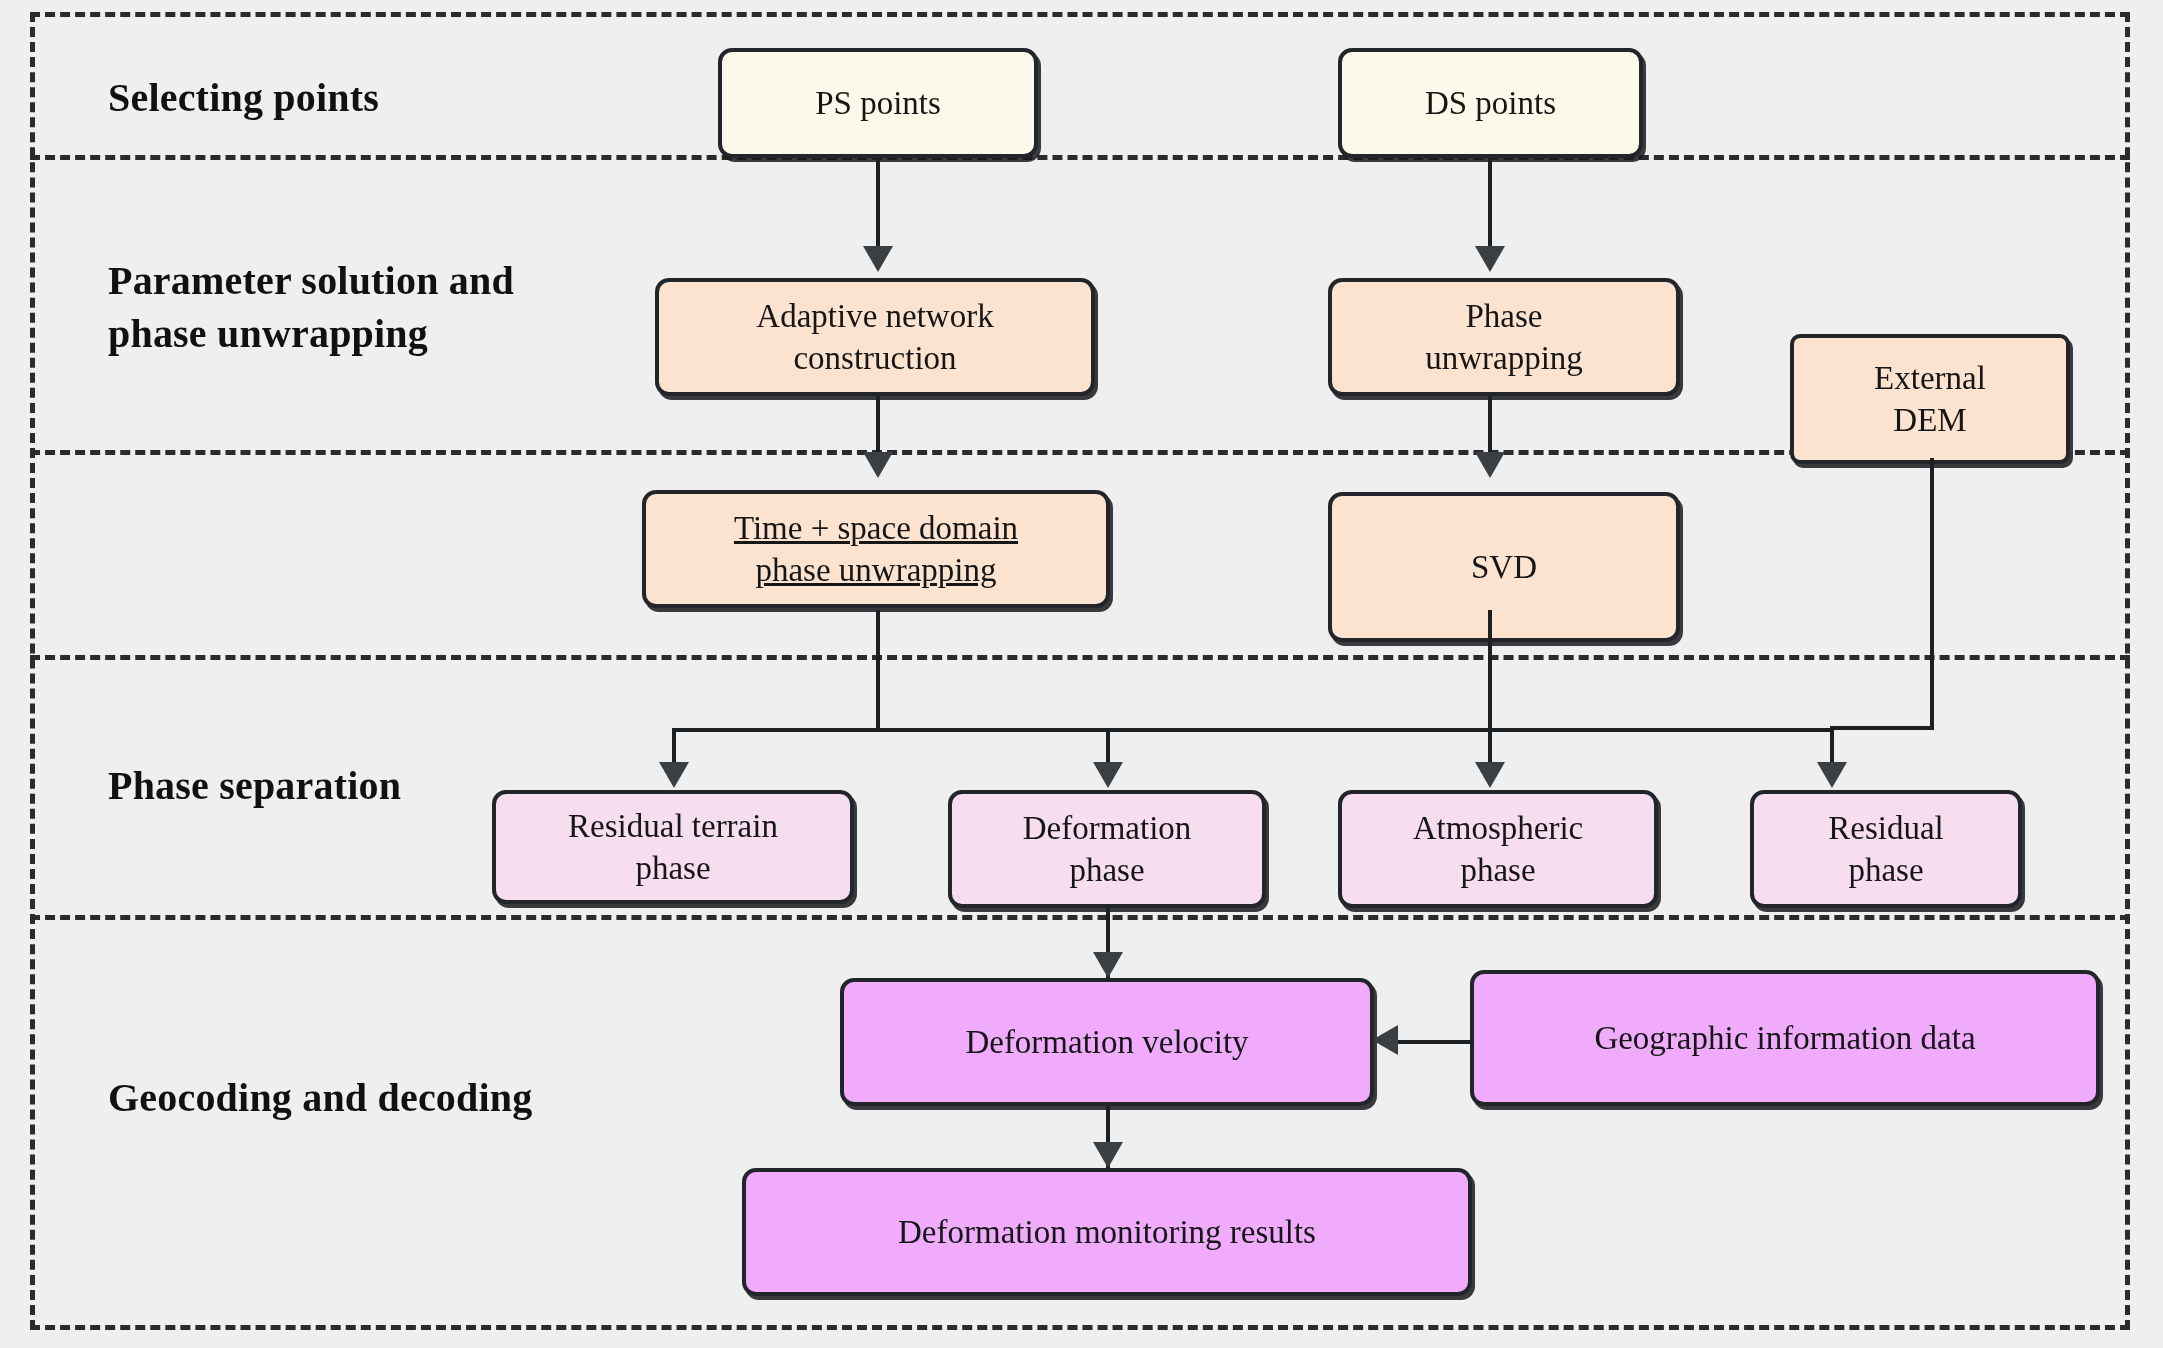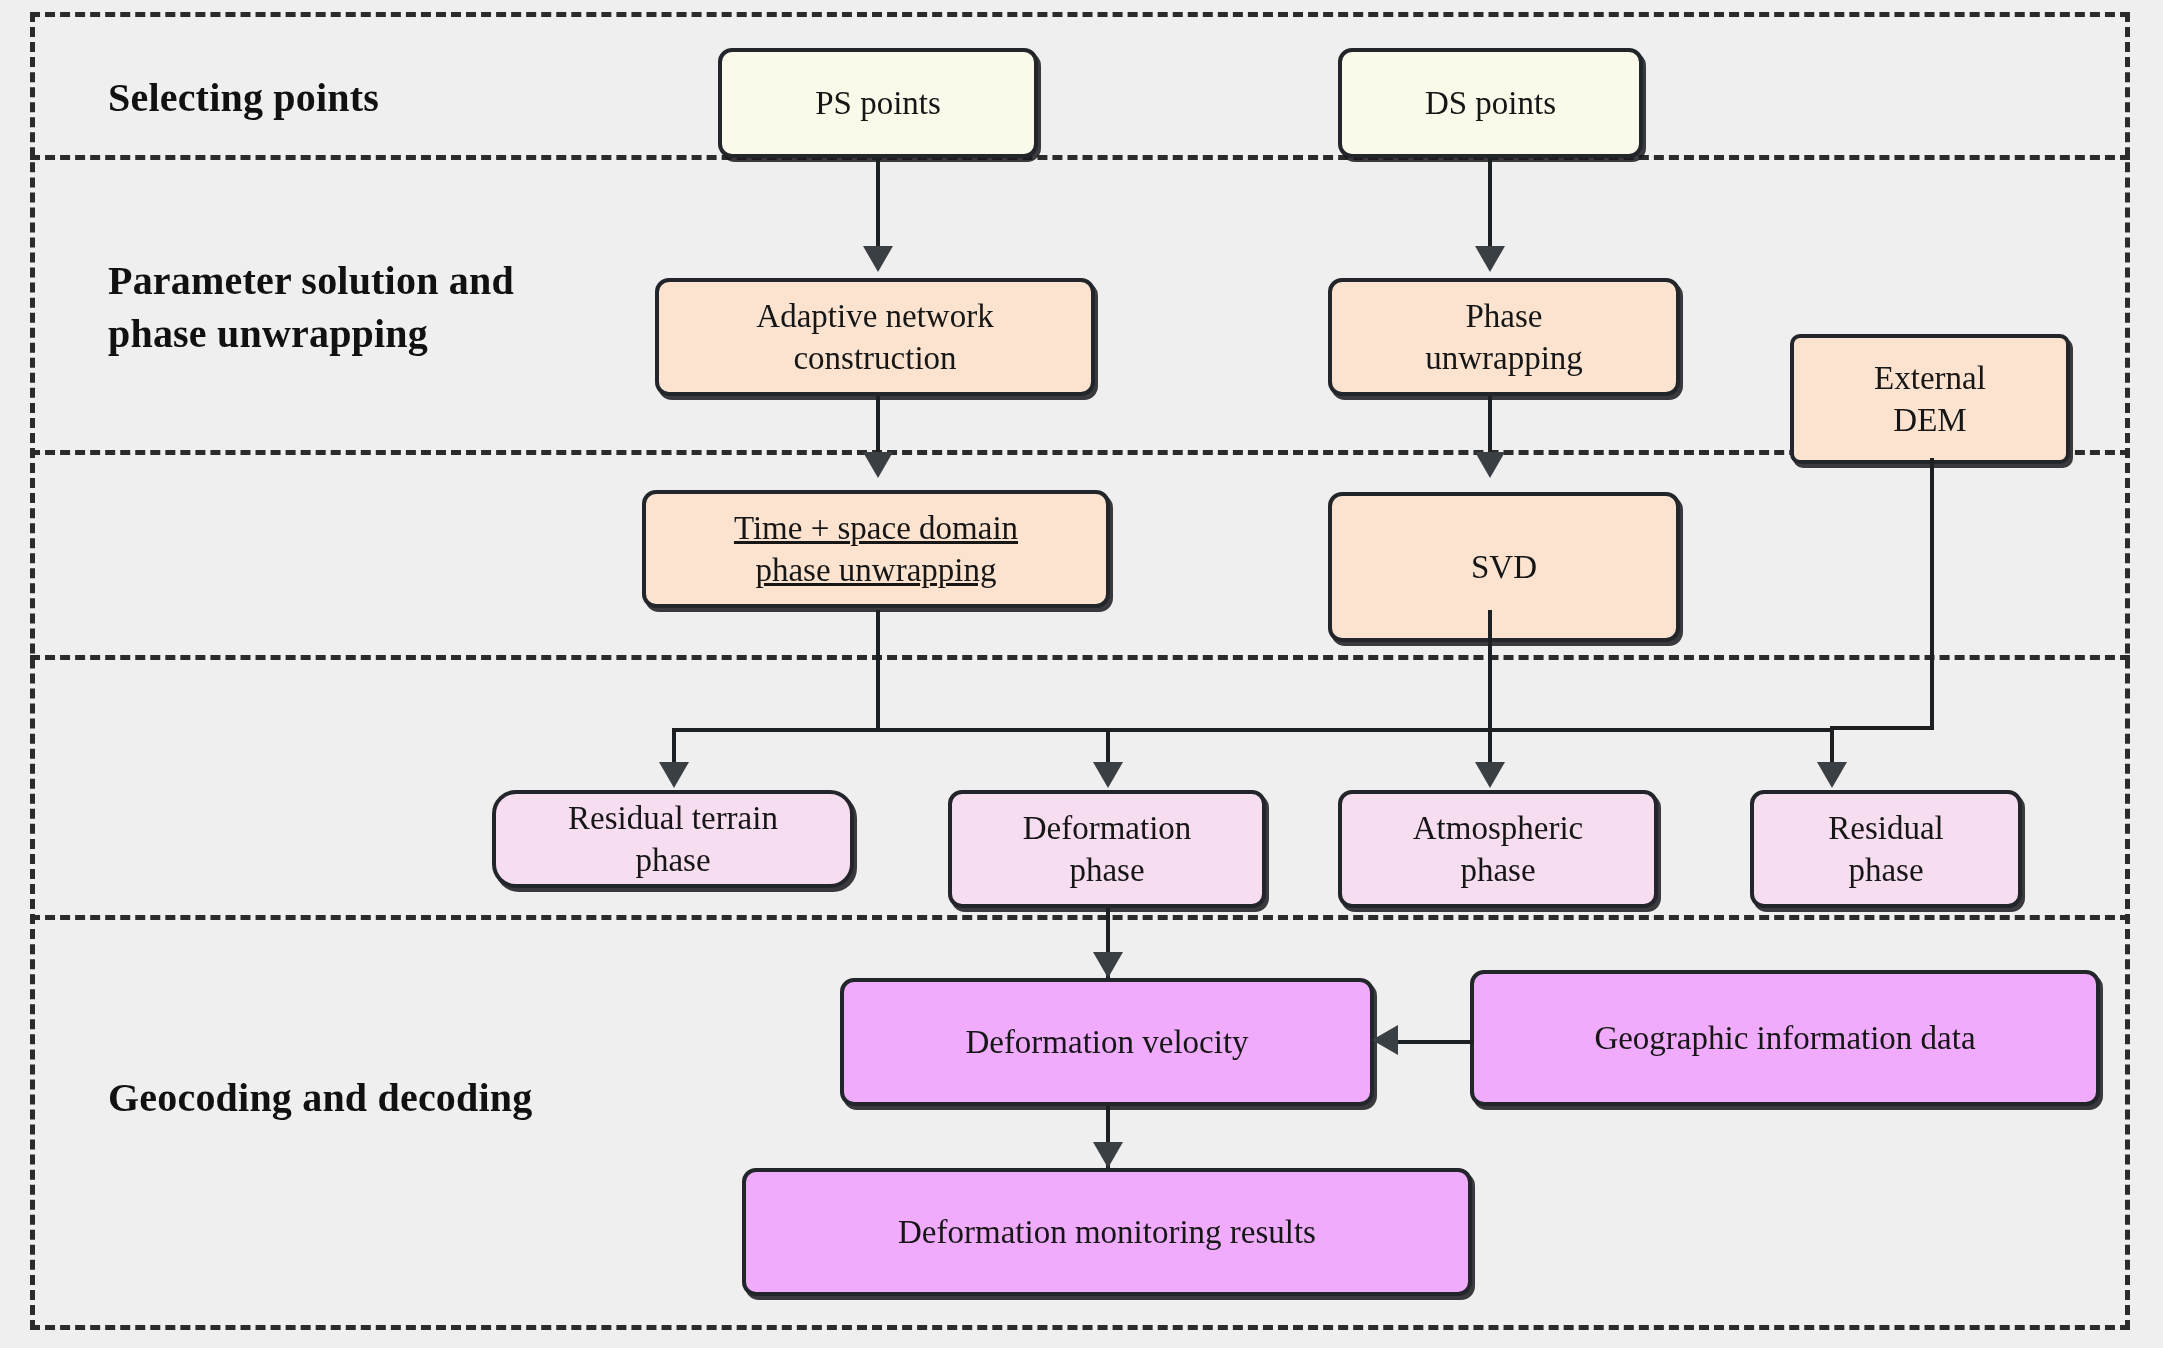--- a/index.html
+++ b/index.html
@@ -111,6 +111,7 @@
   <div class="stage-label" style="left:108px; top:255px; width:520px;">Parameter solution and
 phase unwrapping</div>
 
+  <div class="stage-label" style="left:108px; top:760px; width:520px;">Phase separation</div>
 
   <div class="stage-label" style="left:108px; top:1072px; width:600px;">Geocoding and decoding</div>
 

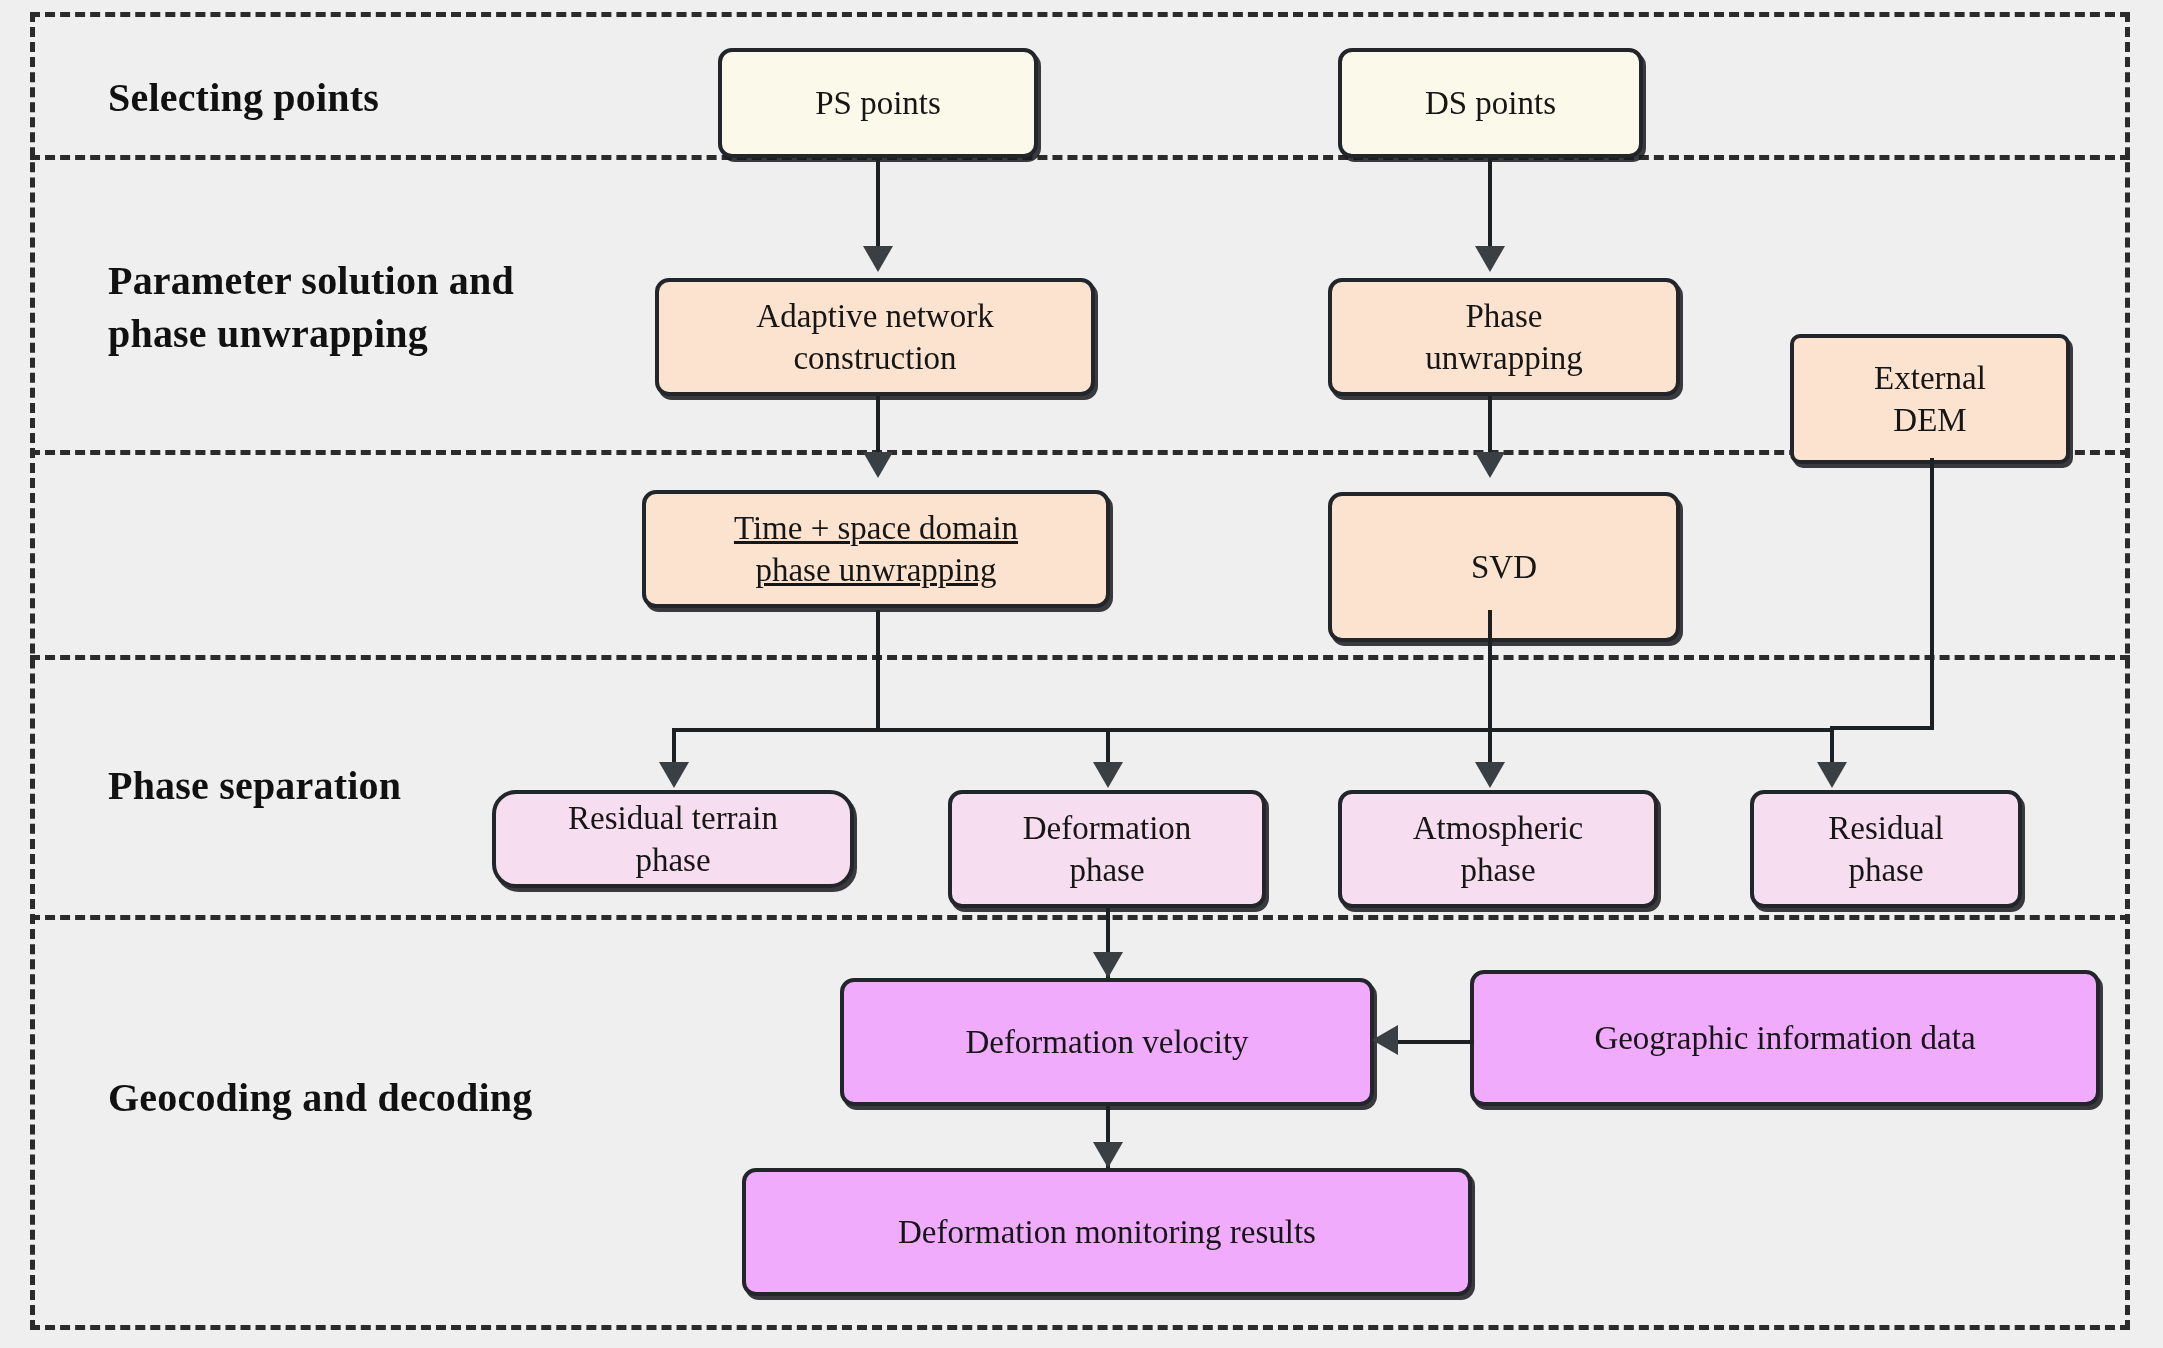--- a/index.html
+++ b/index.html
@@ -163,7 +163,7 @@
   <div class="conn v" style="left:1830px; top:726px; height:42px;"></div>
   <div class="arrow-down" style="left:1817px; top:762px;"></div>
 
-  <div class="node pink" style="left:492px; top:790px; width:362px; height:98px;border-radius:24px;">Residual terrain
+  <div class="node pink" style="left:492px; top:790px; width:362px; height:114px;">Residual terrain
 phase</div>
 
   <div class="node pink" style="left:948px; top:790px; width:318px; height:118px;">Deformation

